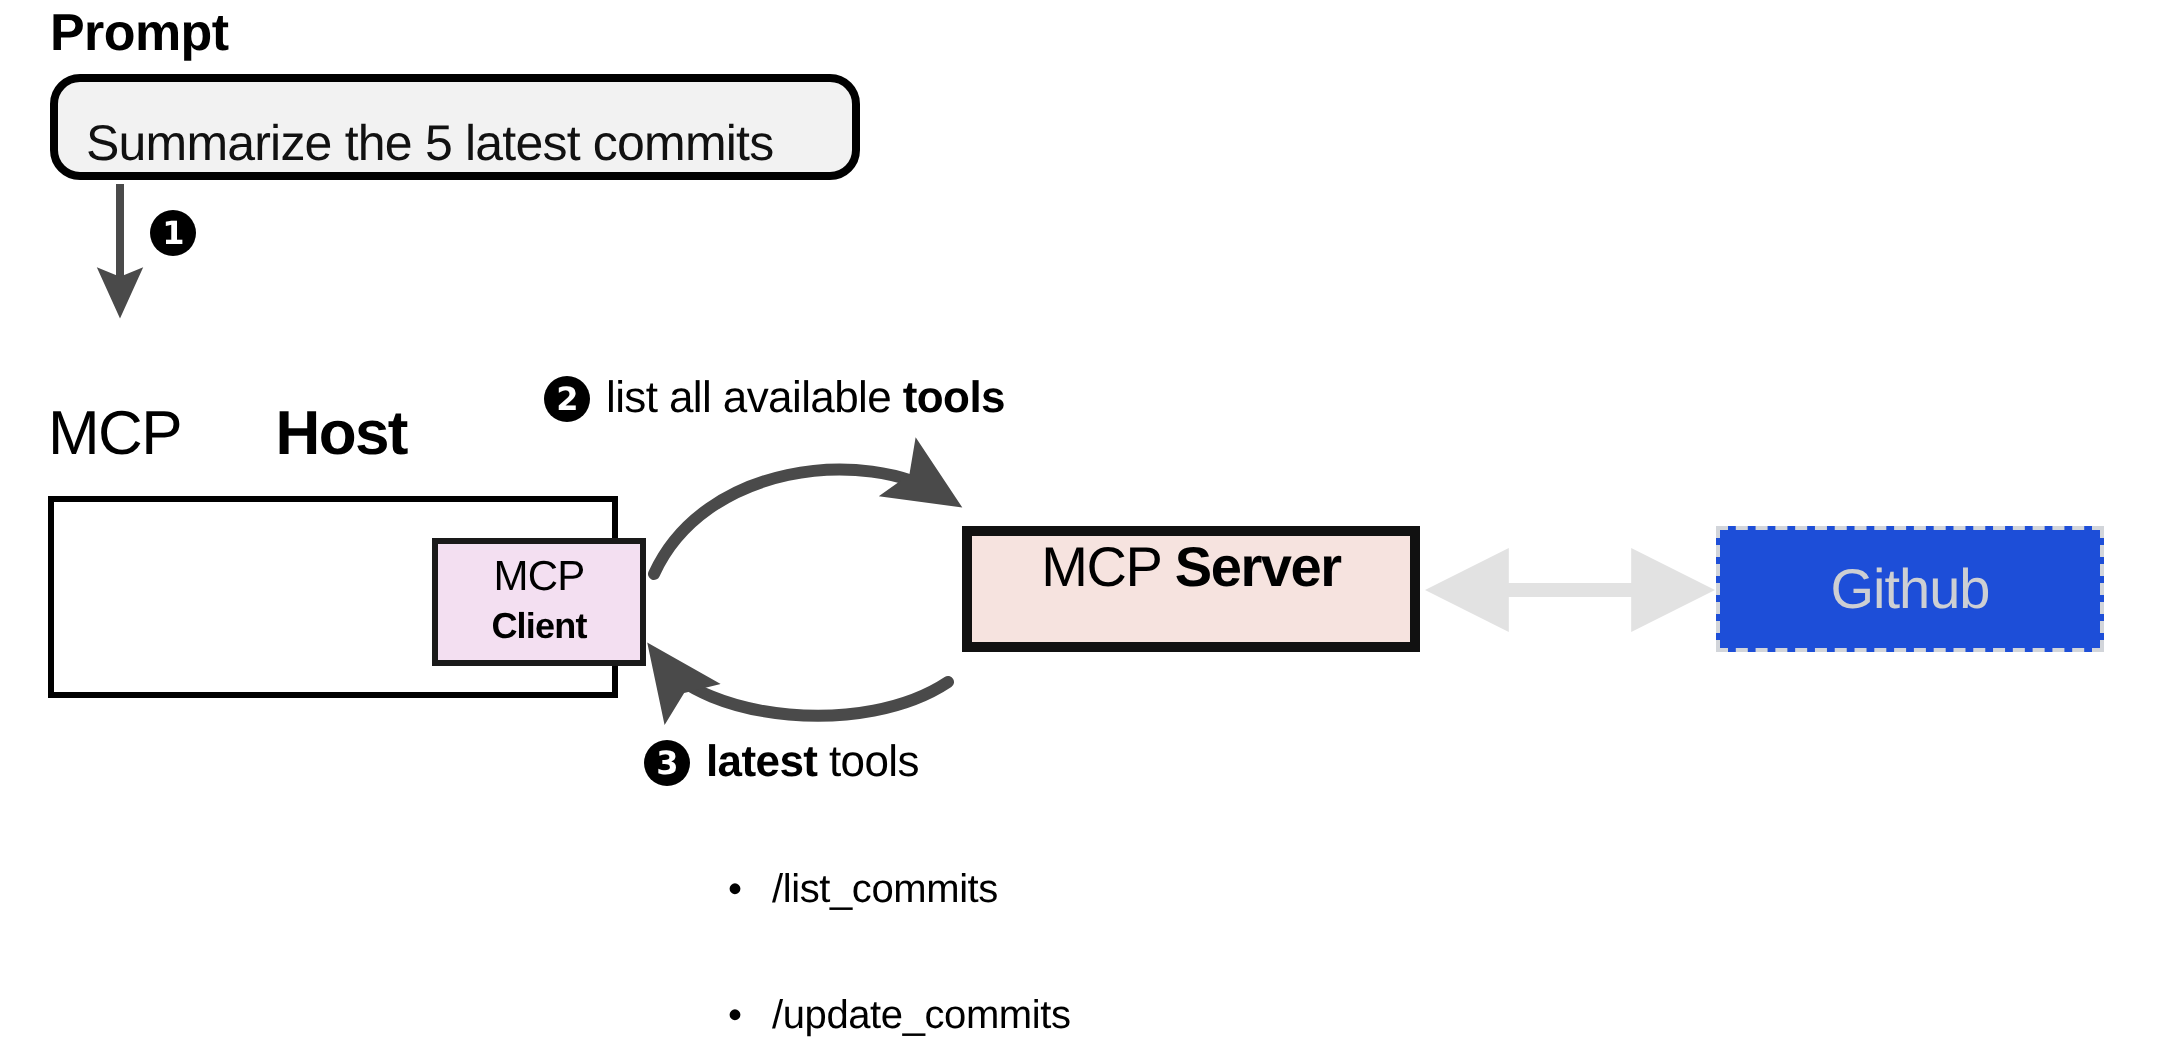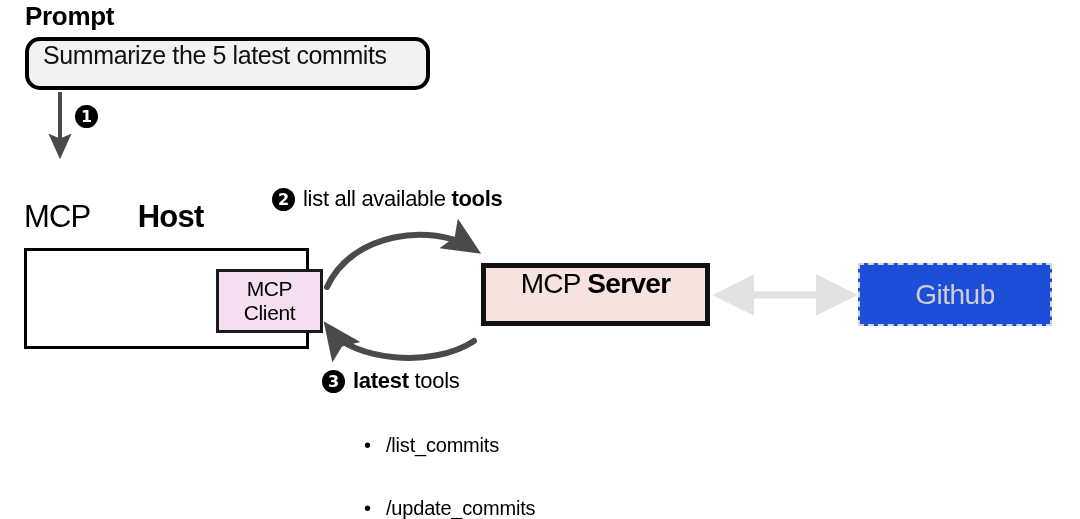--- a/index.html
+++ b/index.html
@@ -43,7 +43,7 @@
     border: 4px solid #000000;
     border-radius: 15px;
     display: flex;
-    align-items: flex-start;
+    align-items: flex-end;
   }
   #prompt-text {
     padding-left: 14px;

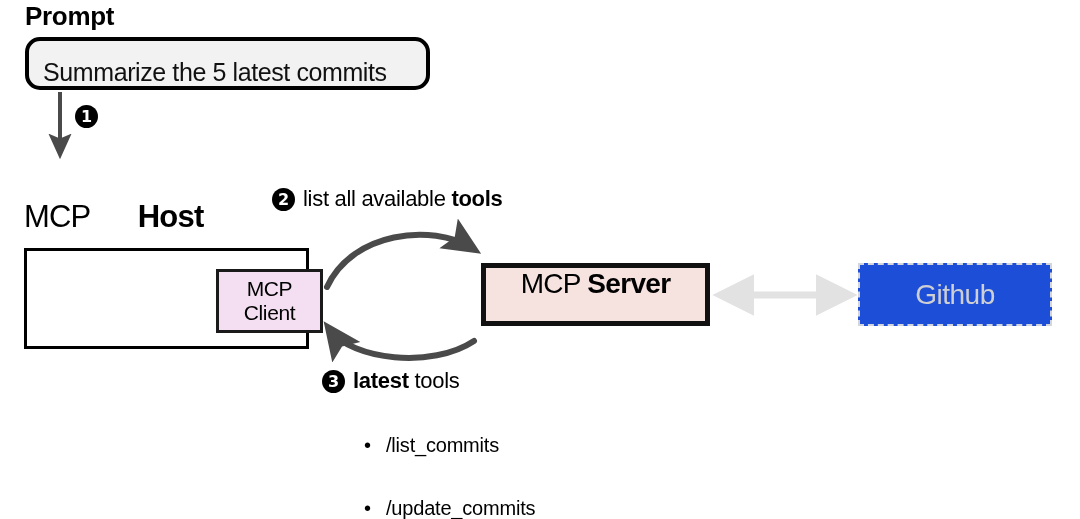--- a/index.html
+++ b/index.html
@@ -117,7 +117,7 @@
     line-height: 24px;
   }
   #client-box .l1 { font-size: 21px; letter-spacing: -0.4px; }
-  #client-box .l2 { font-size: 21px; font-weight: normal; letter-spacing: -0.4px; }
+  #client-box .l2 { font-size: 18px; font-weight: bold; letter-spacing: -0.4px; }
 
   
   #server-box {

